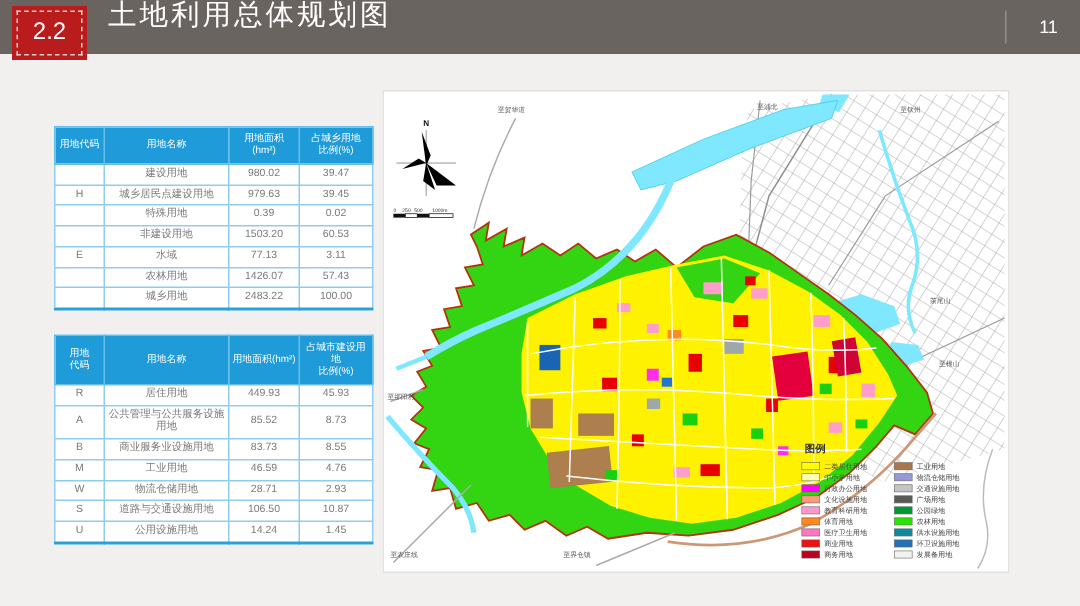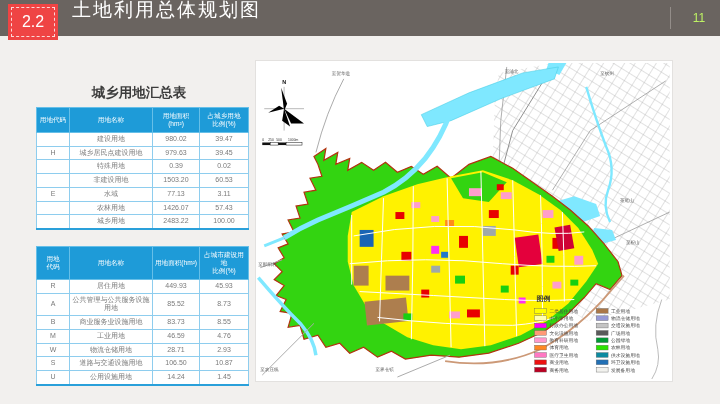--- a/index.html
+++ b/index.html
@@ -8,7 +8,7 @@
 
   
   .hdr{position:absolute;left:0;top:0;width:720px;height:36px;background:#6a6460;}
-  .badge{position:absolute;left:8px;top:4px;width:50px;height:36px;background:#ef4444;
+  .badge{position:absolute;left:8px;top:4px;width:50px;height:36px;background:#b91c1c;
          color:#fff;font-size:16px;display:flex;align-items:center;justify-content:center;}
   .badge::after{content:'';position:absolute;left:3px;top:3px;right:3px;bottom:3px;
          border:1px dashed rgba(255,255,255,.8);}

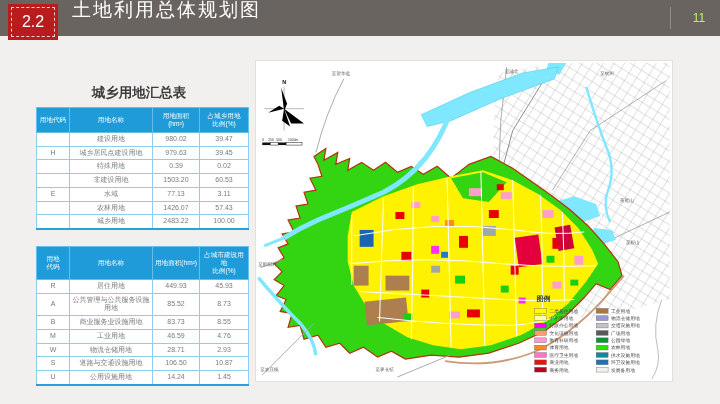--- a/index.html
+++ b/index.html
@@ -16,7 +16,7 @@
          color:#fff;font-size:19px;letter-spacing:2px;}
   .hdr-div{position:absolute;left:670px;top:7px;width:1px;height:22px;background:#938d89;}
   .pageno{position:absolute;left:682px;top:11px;width:34px;text-align:center;
-         color:#bef264;font-size:12px;}
+         color:#ffffff;font-size:12px;}
 
   
   .left-col{position:absolute;left:36px;top:84px;width:206px;}

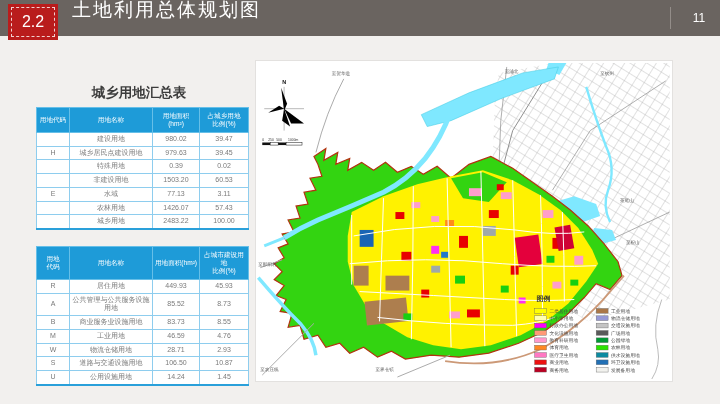--- a/index.html
+++ b/index.html
@@ -57,7 +57,6 @@
   </div>
 
   <div class="left-col">
-    <div class="tbl-title">城乡用地汇总表</div>
     <table>
         <thead>
           <tr>

